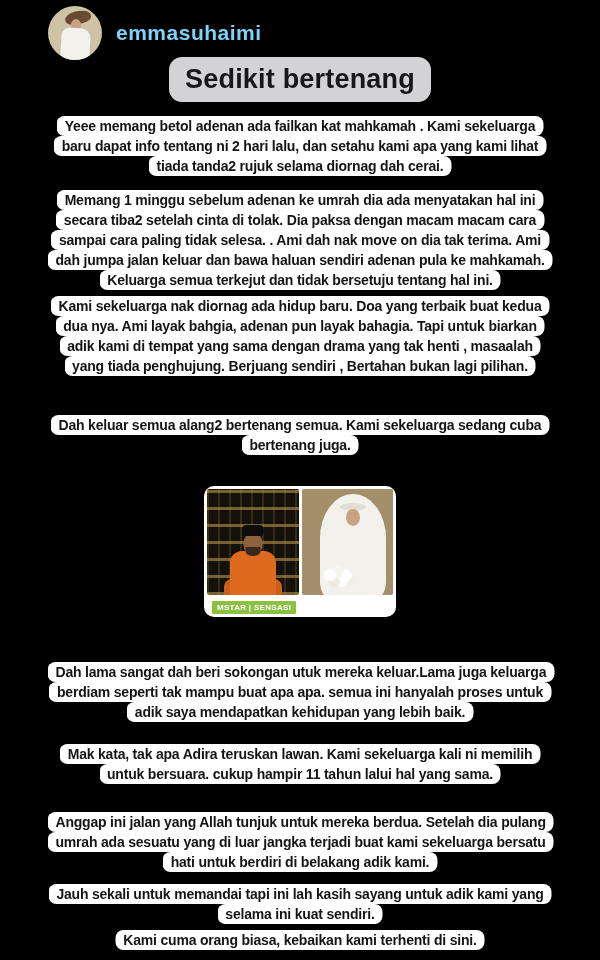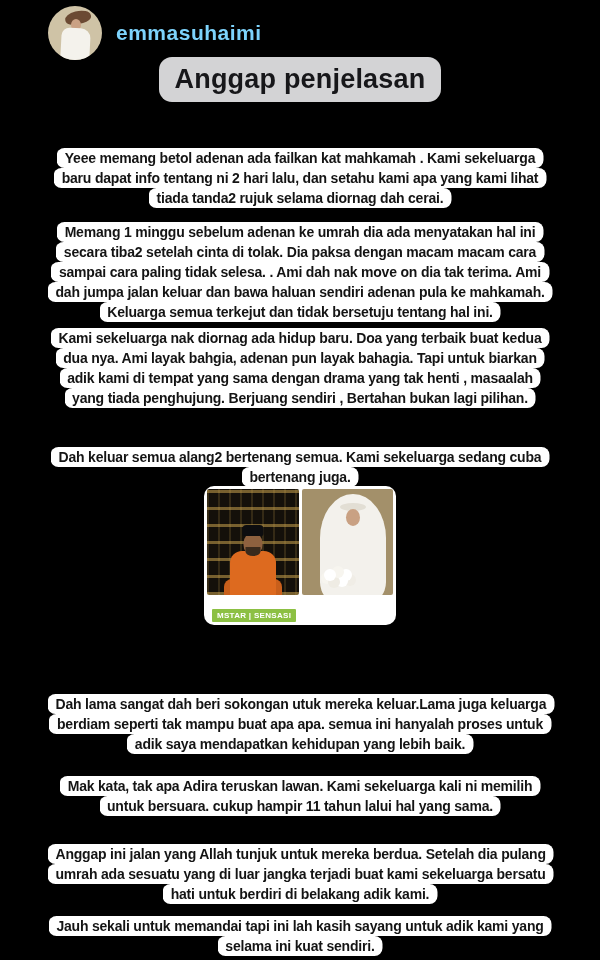--- a/index.html
+++ b/index.html
@@ -80,7 +80,7 @@
   </div>
 
   <div class="title-wrap">
-    <span class="title-bubble">Anggap penjelasan</span>
+    <span class="title-bubble">Sedikit bertenang</span>
   </div>
 
   <div class="block b1"><span class="pill">Yeee memang betol adenan ada failkan kat mahkamah . Kami sekeluarga baru dapat info tentang ni 2 hari lalu, dan setahu kami apa yang kami lihat tiada tanda2 rujuk selama diornag dah cerai.</span></div>

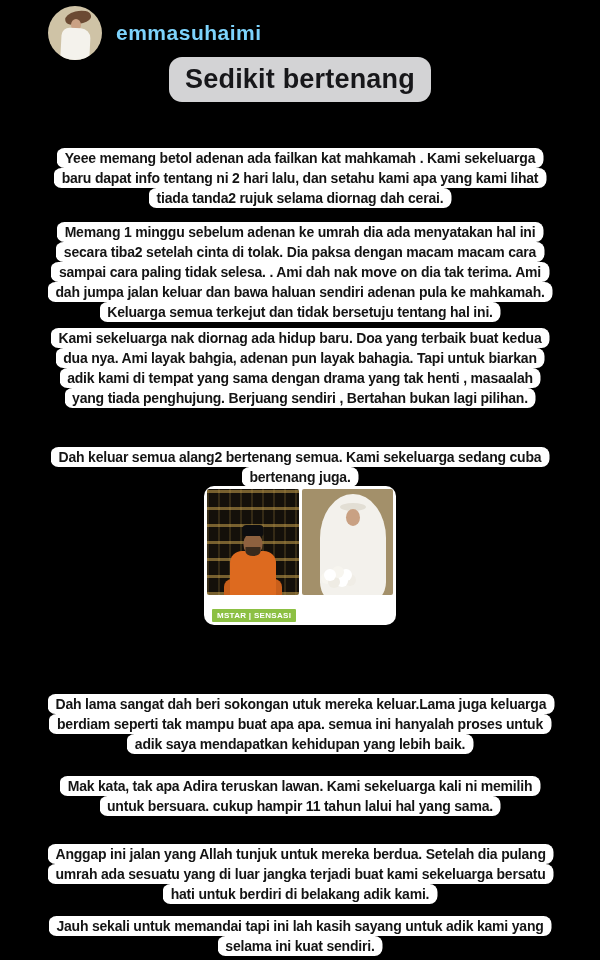--- a/index.html
+++ b/index.html
@@ -21,7 +21,7 @@
     font-size:27px;letter-spacing:.2px;padding:7px 16px;border-radius:13px;
   }
   
-  .block{position:absolute;left:50%;transform:translateX(-50%);width:505px;text-align:center;line-height:19px;margin-top:32px;}
+  .block{position:absolute;left:50%;transform:translateX(-50%);width:505px;text-align:center;line-height:19px;}
   .block .pill{
     display:inline;background:#ffffff;color:#141414;font-weight:bold;font-size:14px;
     letter-spacing:-0.2px;line-height:19px;padding:2px 8px;border-radius:8px;

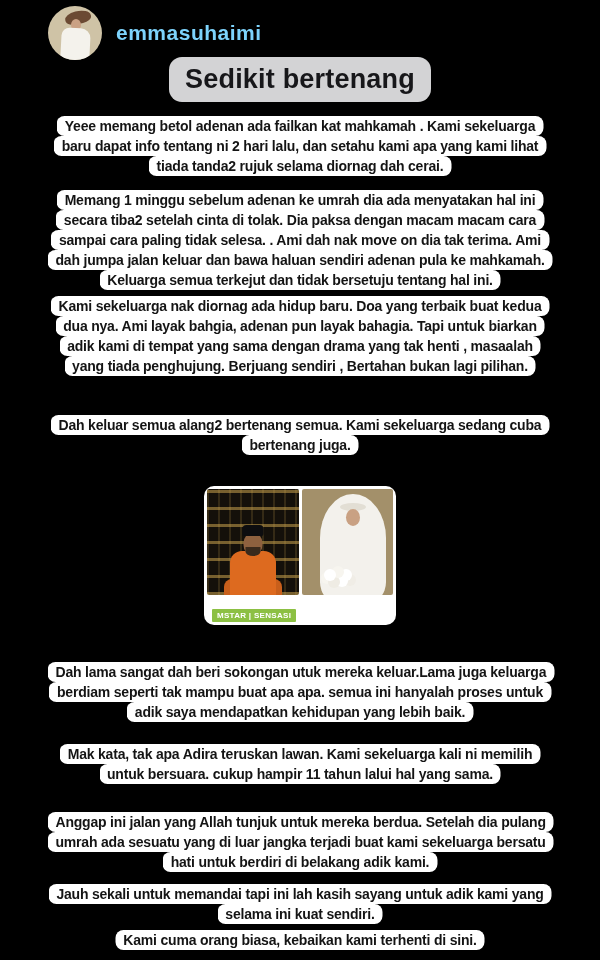--- a/index.html
+++ b/index.html
@@ -54,7 +54,7 @@
     box-shadow:8px -3px 0 #f7f5ef, 16px 0 0 #ffffff, 4px 7px 0 #efece4, 12px 6px 0 #ffffff, 20px 5px 0 #f0ede6, -3px 3px 0 #f7f5ef;
   }
   .badge{
-    display:inline-block;margin:14px 0 3px 8px;background:#8cc043;color:#ffffff;
+    display:inline-block;margin:6px 0 3px 8px;background:#8cc043;color:#ffffff;
     font-size:8px;font-weight:bold;letter-spacing:.3px;padding:2px 5px;border-radius:1px;
   }
   .headline{

